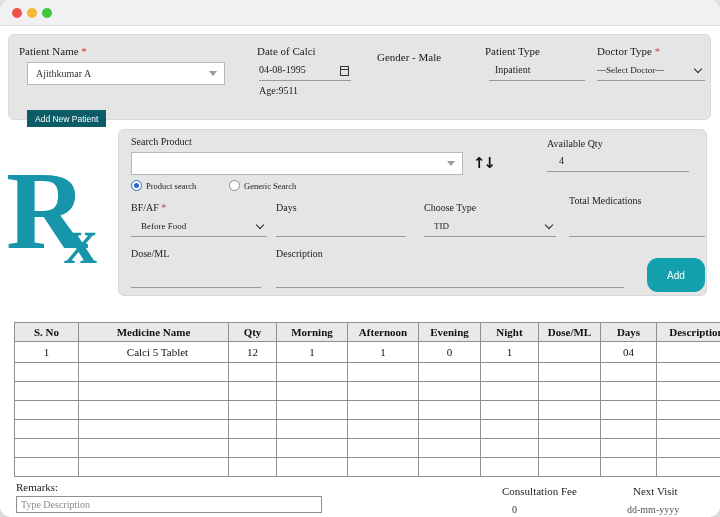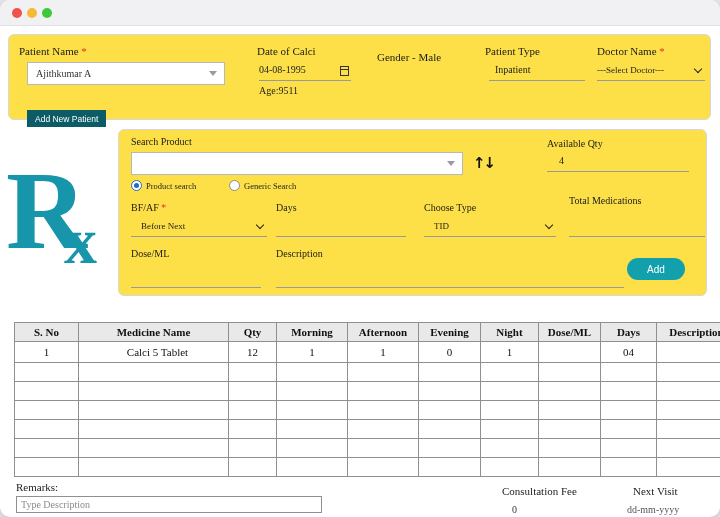--- a/index.html
+++ b/index.html
@@ -12,7 +12,7 @@
   .dot.yellow { left:27px; background:#f5b935; }
   .dot.green { left:42px; background:#3ec93c; }
 
-  .panel { position:absolute; border:1px solid #d8d8dc; border-radius:6px; background:#fde047; }
+  .panel { position:absolute; border:1px solid #d8d8dc; border-radius:6px; background:#e5e5e5; }
   .patient-panel { left:8px; top:34px; width:703px; height:86px; }
   .rx-form { left:118px; top:129px; width:589px; height:167px; }
 

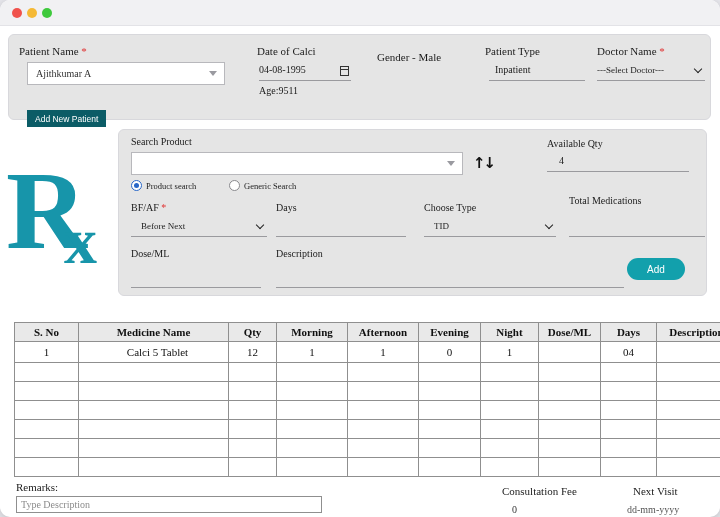--- a/index.html
+++ b/index.html
@@ -92,7 +92,7 @@
       </div>
 
       <div class="lbl" style="left:588px; top:10px;">
-        <span>Doctor Name</span>
+        <span>Doctor Type</span>
         <span class="req">*</span>
       </div>
       <div class="u-input" style="left:588px; top:26px; width:108px; font-size:9px;">

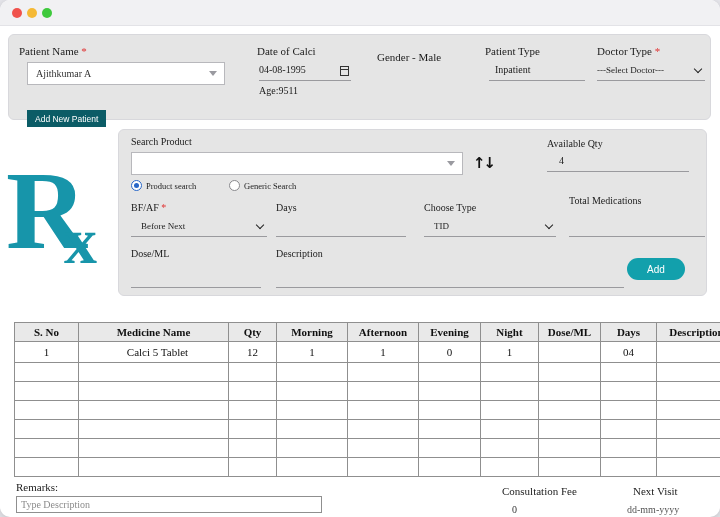--- a/index.html
+++ b/index.html
@@ -132,7 +132,7 @@
         <span class="req">*</span>
       </div>
       <div class="u-input" style="left:12px; top:87px; width:136px; font-size:9px; padding-left:10px;">
-        <span>Before Next</span>
+        <span>Before Food</span>
         <span class="chev"></span>
       </div>
 

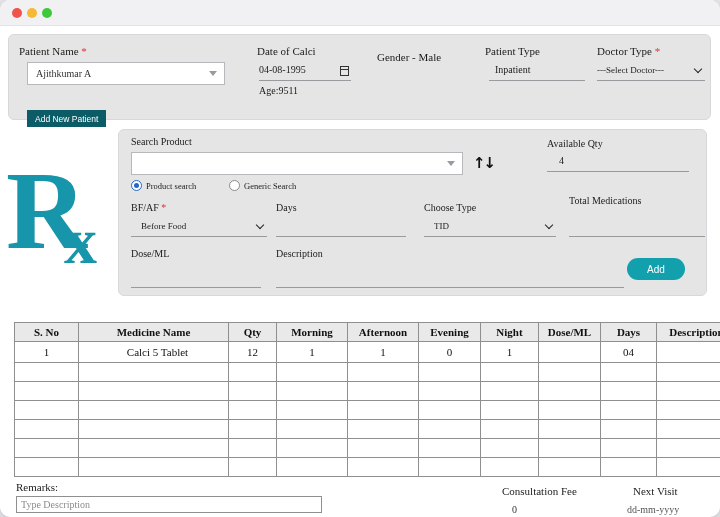--- a/index.html
+++ b/index.html
@@ -27,7 +27,7 @@
   .chev { position:absolute; right:4px; top:5px; width:6px; height:6px; border-right:1.5px solid #222; border-bottom:1.5px solid #222; transform:rotate(45deg); }
 
   .btn-dark { position:absolute; background:#0b5c66; color:#fff; font-family:"Liberation Sans", sans-serif; font-size:8.5px; border:none; height:17px; padding:0 8px; cursor:pointer; }
-  .btn-add { position:absolute; background:#12a0ac; color:#fff; font-family:"Liberation Sans", sans-serif; font-size:10px; border:none; height:22px; width:58px; border-radius:11px; cursor:pointer; }
+  .btn-add { position:absolute; background:#12a0ac; color:#fff; font-family:"Liberation Sans", sans-serif; font-size:10px; border:none; height:34px; width:58px; border-radius:11px; cursor:pointer;margin-left:20px; }
 
   .cal { position:absolute; right:2px; top:5px; width:9px; height:10px; border:1px solid #333; }
   .cal::before { content:""; position:absolute; left:0; right:0; top:2px; border-top:1px solid #333; }

